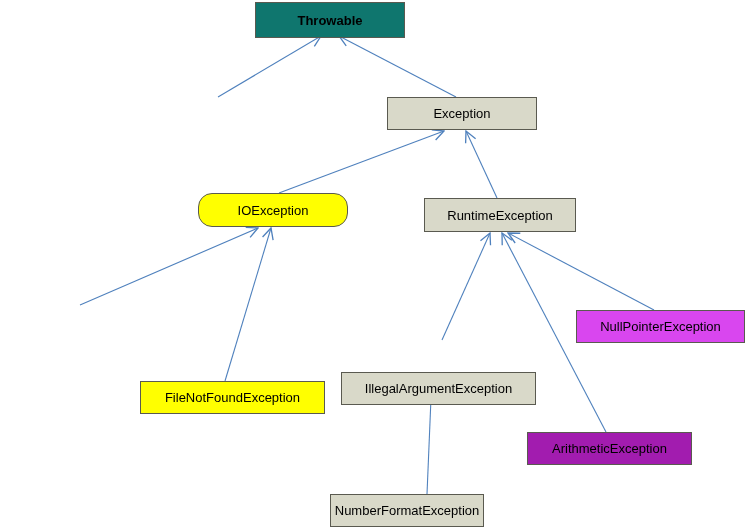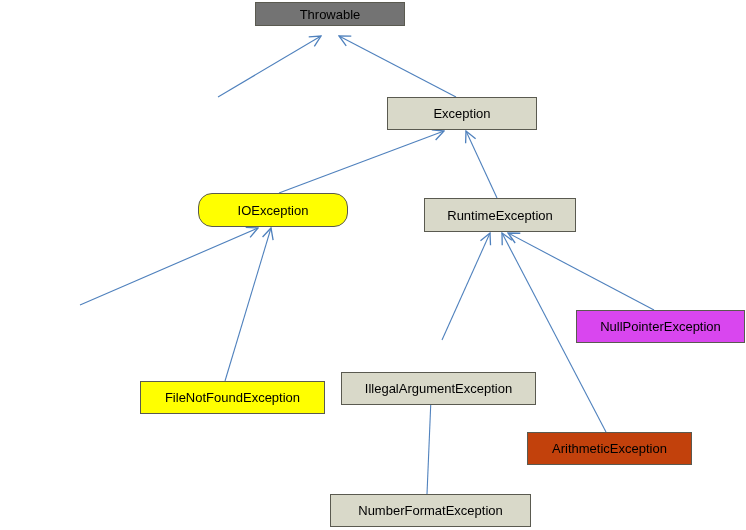--- a/index.html
+++ b/index.html
@@ -57,7 +57,7 @@
     <line class="edge" x1="427" y1="494" x2="432" y2="374" marker-end="url(#arrow)" style="stroke: rgb(79, 129, 189);"></line>
   </svg>
 
-  <div class="node" style="left: 255px; top: 2px; width: 150px; height: 24px; background: #737373; border-color: rgb(90, 90, 80);">
+  <div class="node" style="left: 255px; top: 2px; width: 150px; height: 36px; background: #0f766e; border-color: rgb(90, 90, 80); font-weight: bold;">
     <span class="lbl">Throwable</span>
   </div>
 

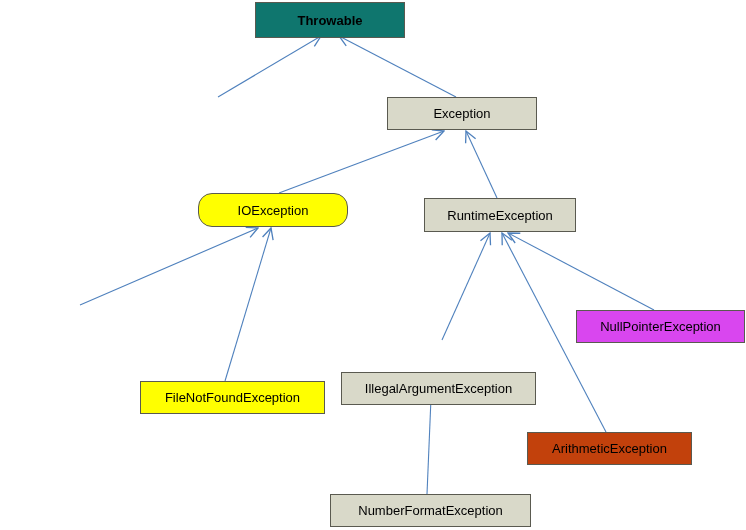--- a/index.html
+++ b/index.html
@@ -87,7 +87,7 @@
     <span class="lbl">NullPointerException</span>
   </div>
 
-  <div class="node" style="left: 527px; top: 432px; width: 165px; height: 33px; background: #c2410c; border-color: rgb(90, 90, 80);">
+  <div class="node" style="left: 527px; top: 432px; width: 165px; height: 33px; background: #a21caf; border-color: rgb(90, 90, 80);">
     <span class="lbl">ArithmeticException</span>
   </div>
 

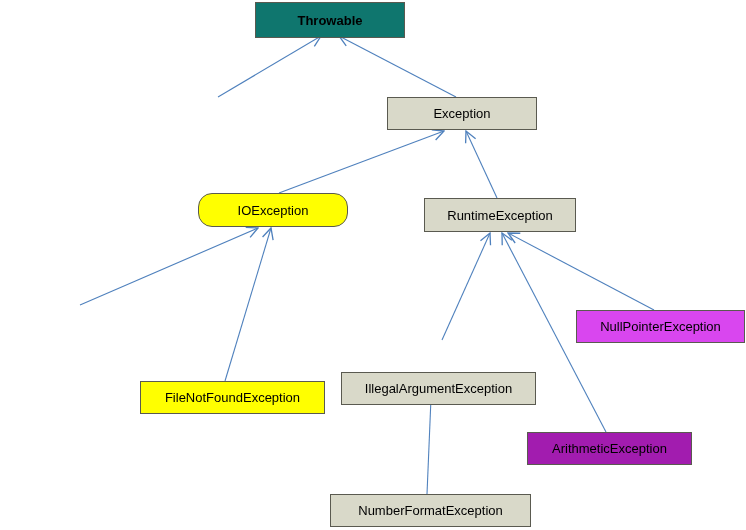--- a/index.html
+++ b/index.html
@@ -91,7 +91,7 @@
     <span class="lbl">ArithmeticException</span>
   </div>
 
-  <div class="node" style="left: 330px; top: 494px; width: 201px; height: 33px; background: rgb(217, 217, 201); border-color: rgb(90, 90, 80);">
+  <div class="node" style="left: 330px; top: 494px; width: 154px; height: 33px; background: rgb(217, 217, 201); border-color: rgb(90, 90, 80);">
     <span class="lbl">NumberFormatException</span>
   </div>
 

